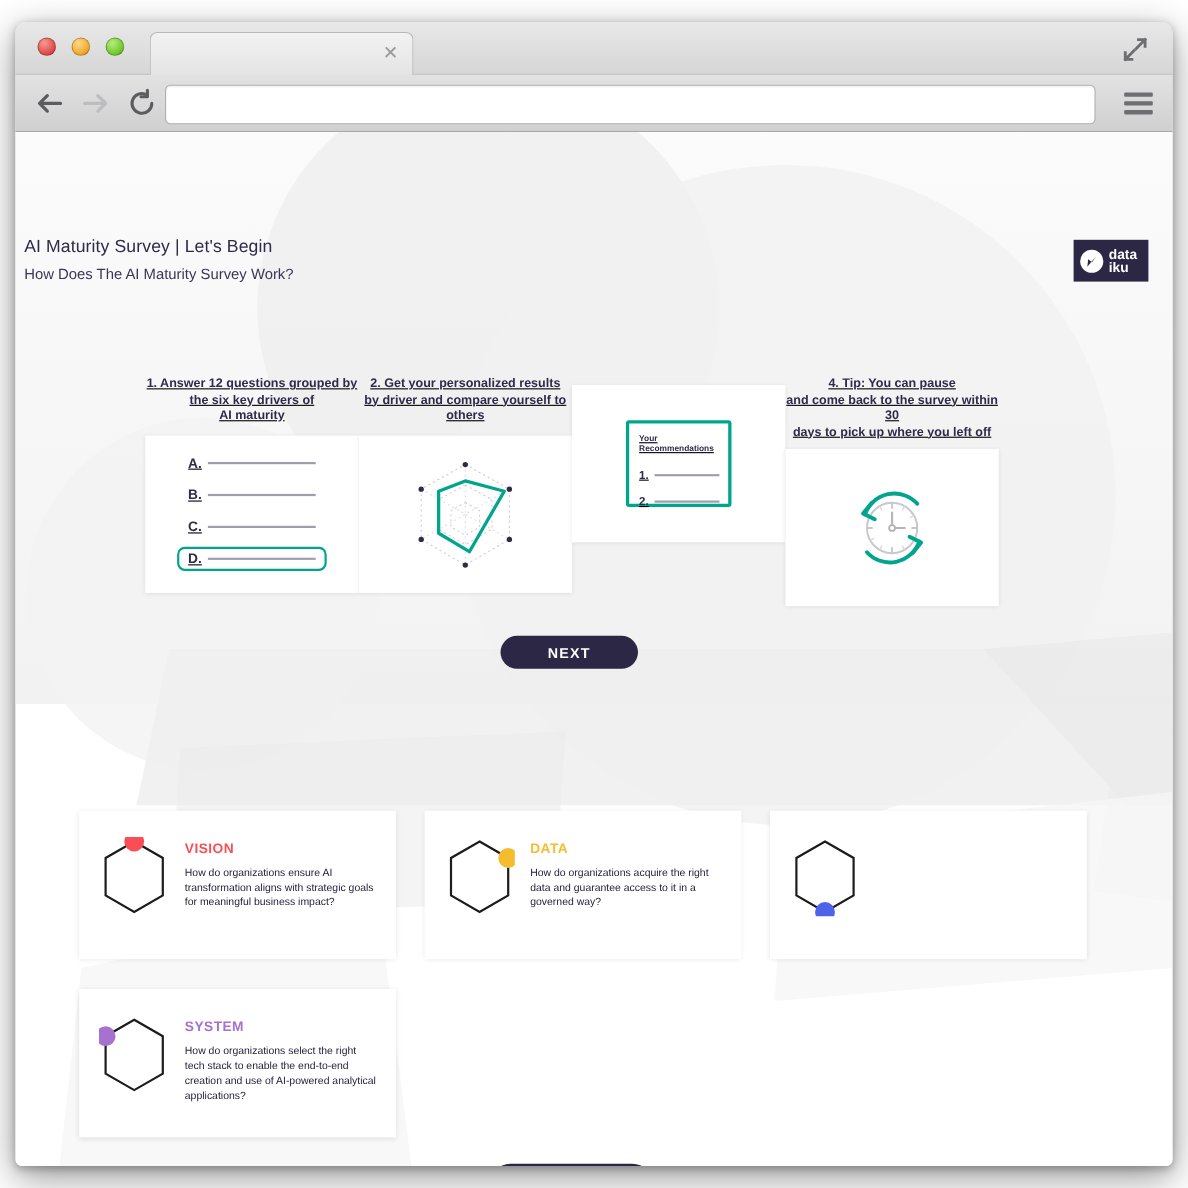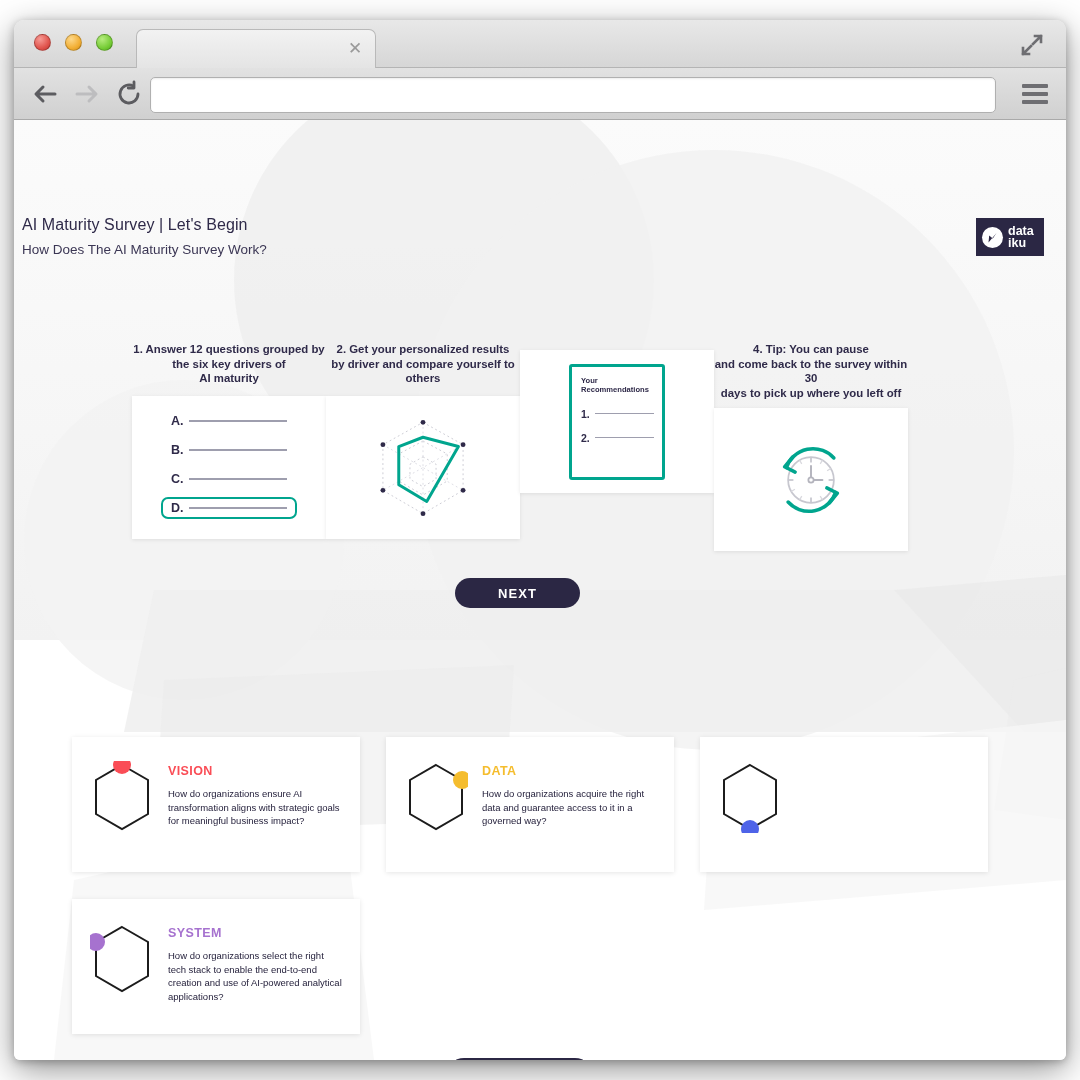--- a/index.html
+++ b/index.html
@@ -99,7 +99,7 @@
 
   
   .steps { position: absolute; left: 0; top: 222px; width: 1052px; height: 210px; }
-  .step { position: absolute; top: 0; width: 194px; }
+  .step { position: absolute; top: 0; width: 194px; text-decoration: underline; }
   .step-cap {
     text-align: center; font-size: 11.4px; font-weight: bold; color: #2f2a49;
     line-height: 14.5px; white-space: pre-line; min-height: 46px;

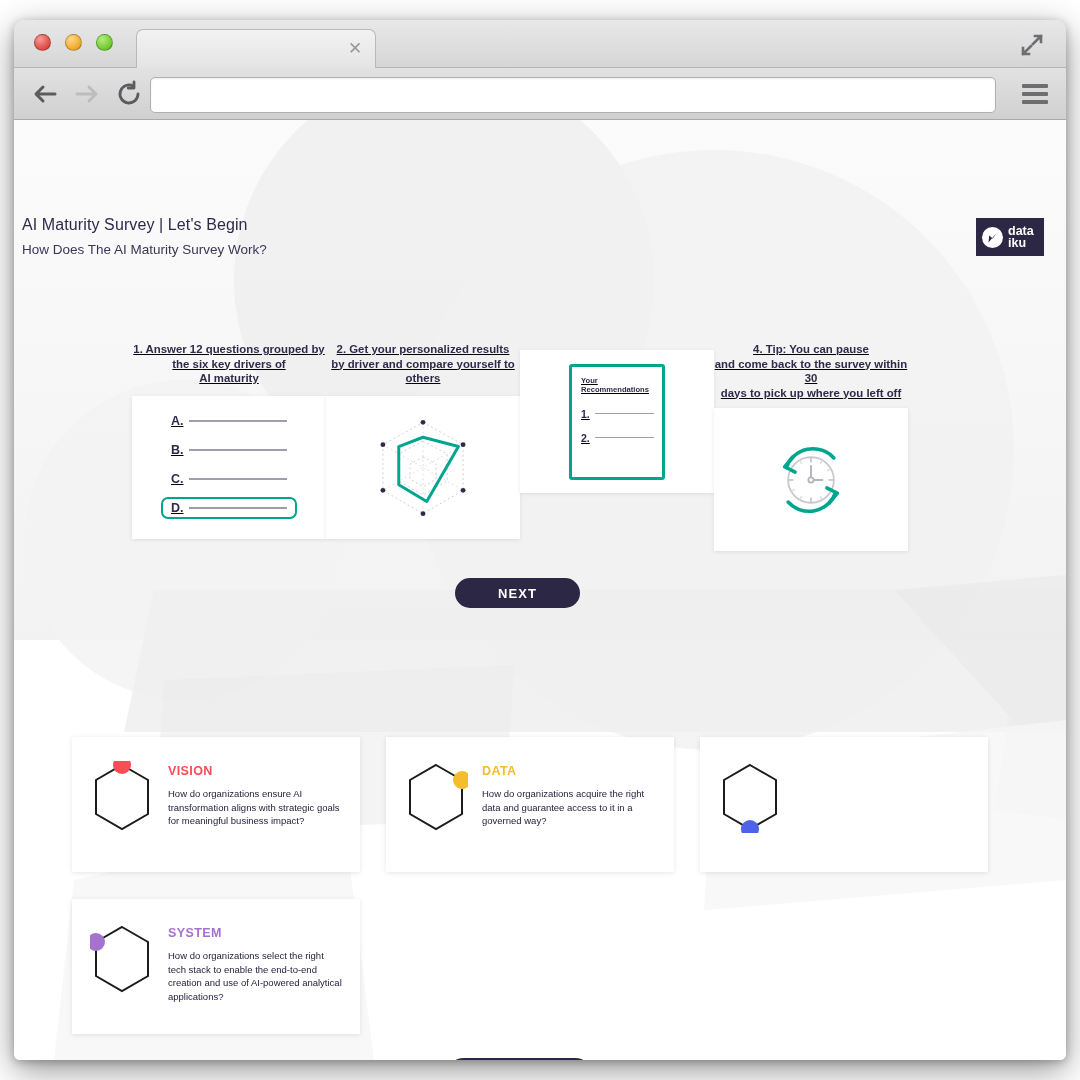--- a/index.html
+++ b/index.html
@@ -116,7 +116,7 @@
   .opt-letter { font-size: 12.5px; font-weight: bold; color: #2f2a49; width: 18px; }
   .opt-line { flex: 1; height: 2px; background: #9e9eae; }
 
-  .rec-box { width: 96px; height: 116px; border: 3px solid #00a58e; border-radius: 3px; padding: 9px 8px 0 9px; background:#fff; }
+  .rec-box { width: 96px; height: 79px; border: 3px solid #00a58e; border-radius: 3px; padding: 9px 8px 0 9px; background:#fff; }
   .rec-title { font-size: 7.6px; font-weight: bold; color:#2f2a49; margin-bottom: 13px; }
   .rec-row { display:flex; align-items:center; height: 14px; margin-bottom: 10px; }
   .rec-num { font-size: 10.5px; font-weight: bold; color:#2f2a49; width: 14px; }

